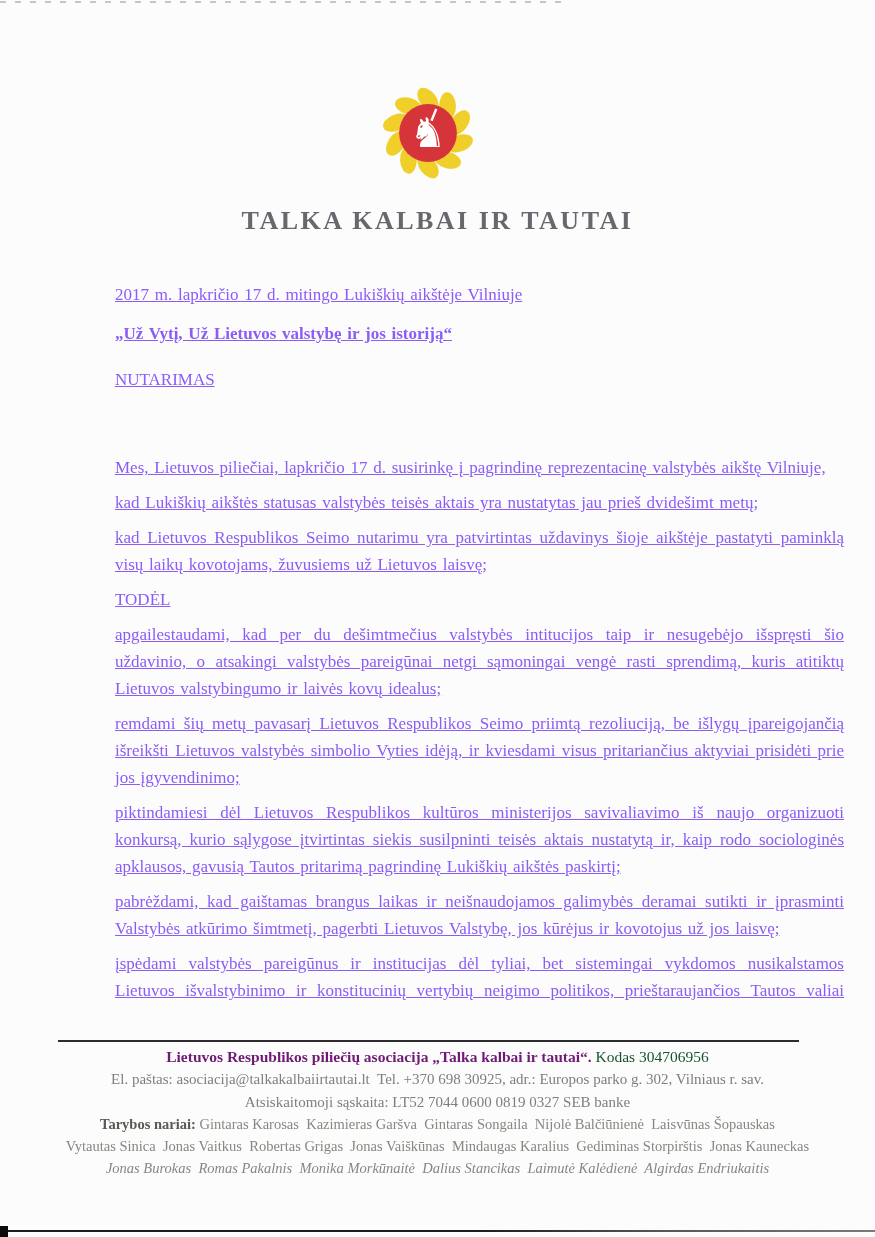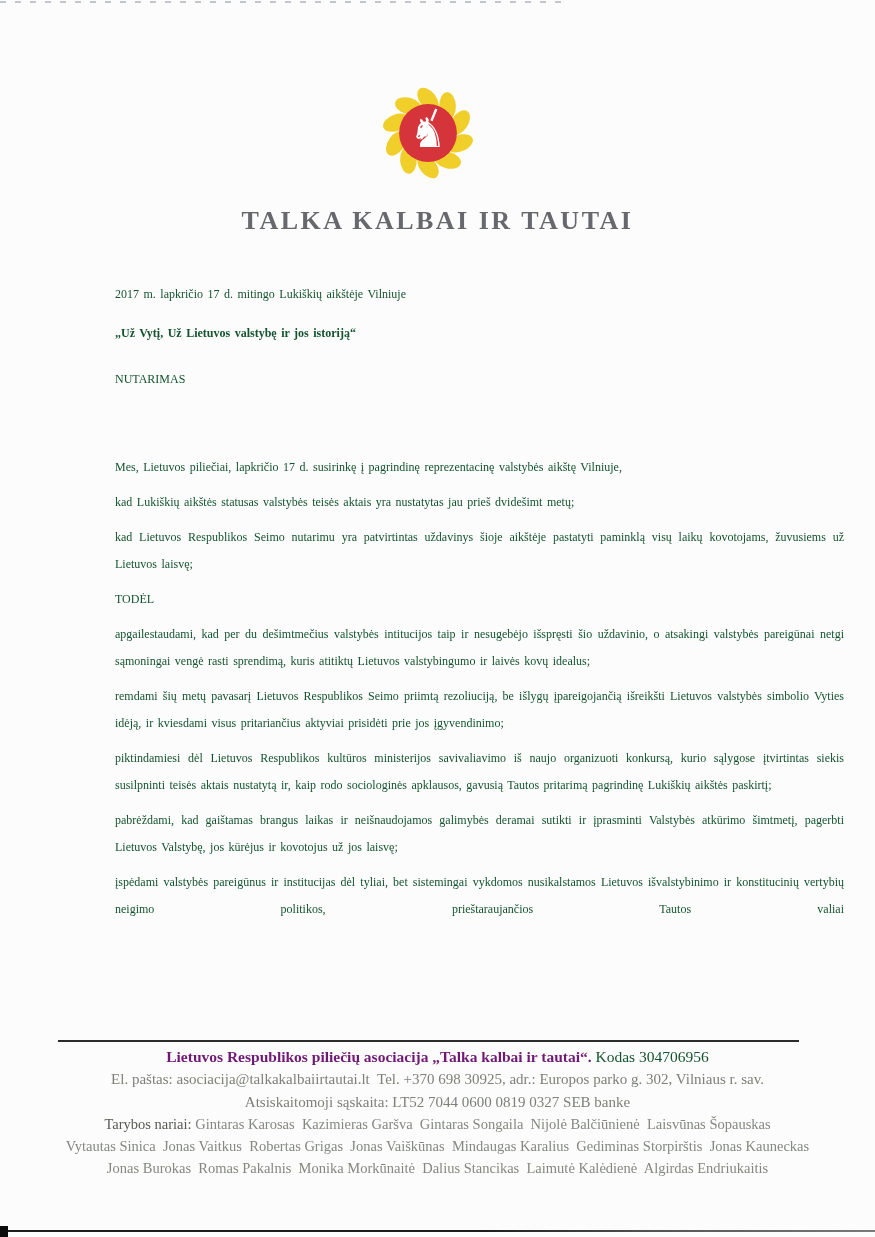--- a/index.html
+++ b/index.html
@@ -35,8 +35,9 @@
   
   .doc{
     position:absolute;left:115px;top:281px;width:729px;
-    font-size:12px;line-height:27px;color:#14532d;
+    font-size:17px;line-height:27px;color:#8b5cf6;
     word-spacing:1.5px;
+    text-decoration:underline;
   }
   .doc p{margin:0 0 8px 0;text-align:justify;}
   .doc .no-justify{text-align:left;}

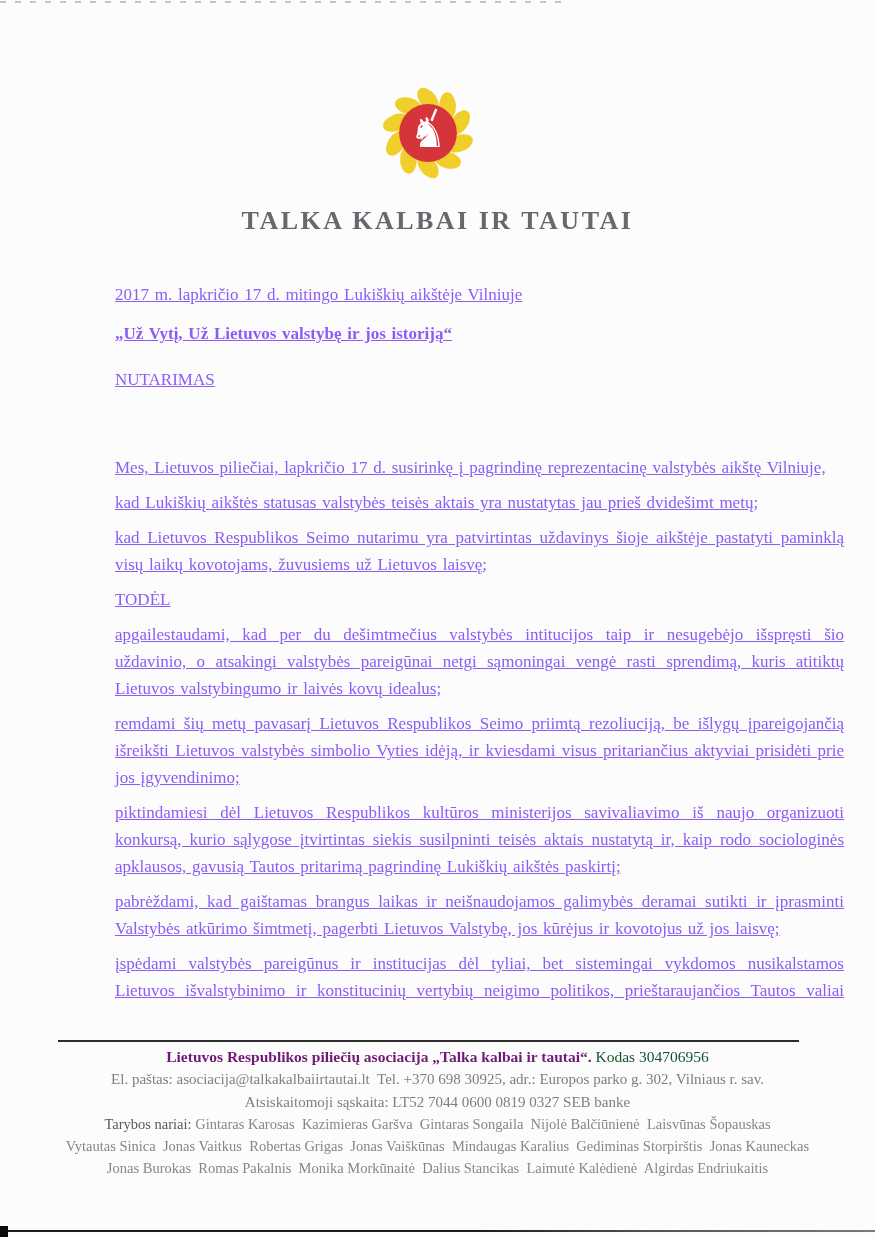--- a/index.html
+++ b/index.html
@@ -61,7 +61,7 @@
   .f-contact{top:1071px;font-size:15px;}
   .f-account{top:1094px;font-size:15px;}
   .f-members-1{top:1116px;font-size:14.5px;color:#84887e;}
-  .f-members-1 .bold{font-weight:normal;color:#565a50;}
+  .f-members-1 .bold{font-weight:bold;color:#565a50;}
   .f-members-2{top:1138px;font-size:14.5px;color:#84887e;}
   .f-members-3{top:1160px;font-size:14.5px;color:#84887e;}
 </style>

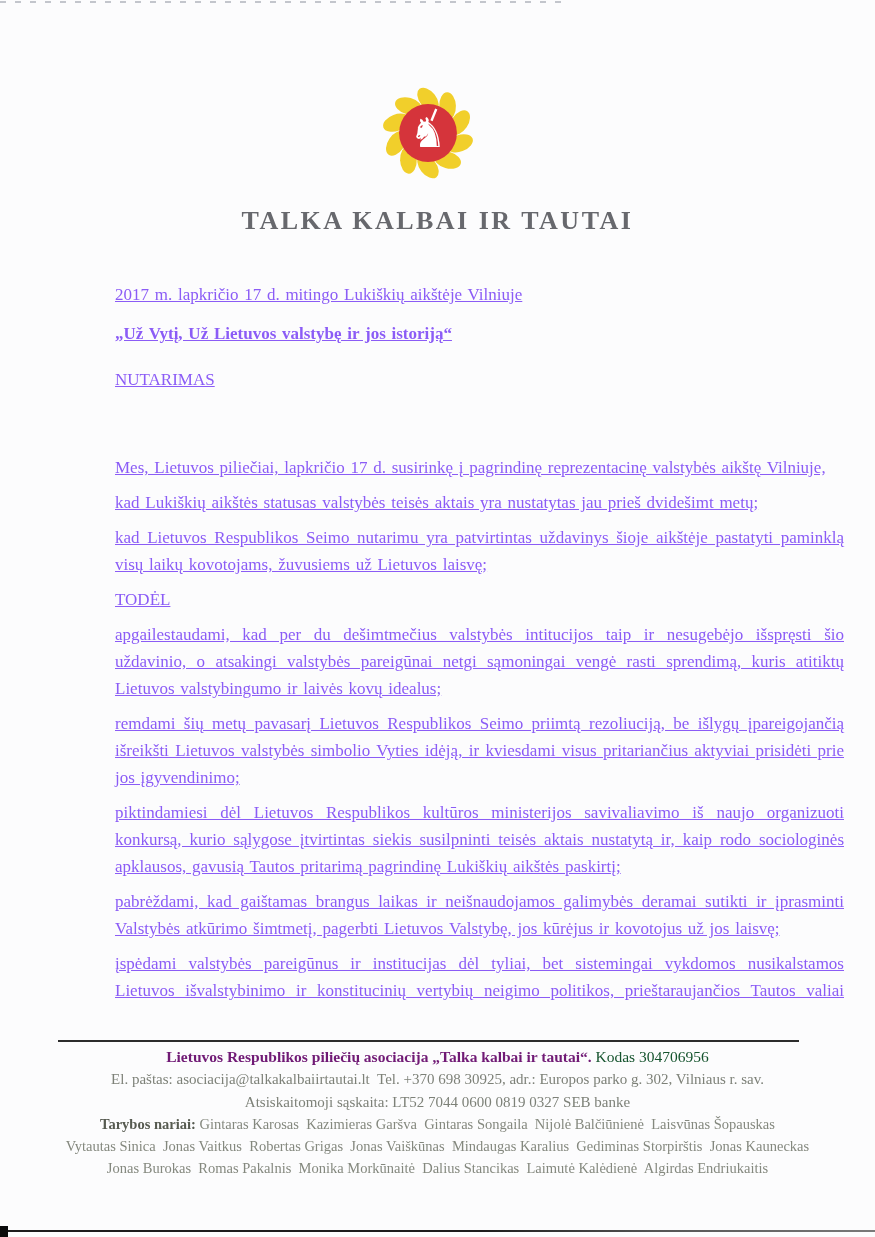--- a/index.html
+++ b/index.html
@@ -63,7 +63,7 @@
   .f-members-1{top:1116px;font-size:14.5px;color:#84887e;}
   .f-members-1 .bold{font-weight:bold;color:#565a50;}
   .f-members-2{top:1138px;font-size:14.5px;color:#84887e;}
-  .f-members-3{top:1160px;font-size:14.5px;color:#84887e;}
+  .f-members-3{top:1160px;font-size:14.5px;color:#84887e;font-style:italic;}
 </style>
 </head>
 <body>

